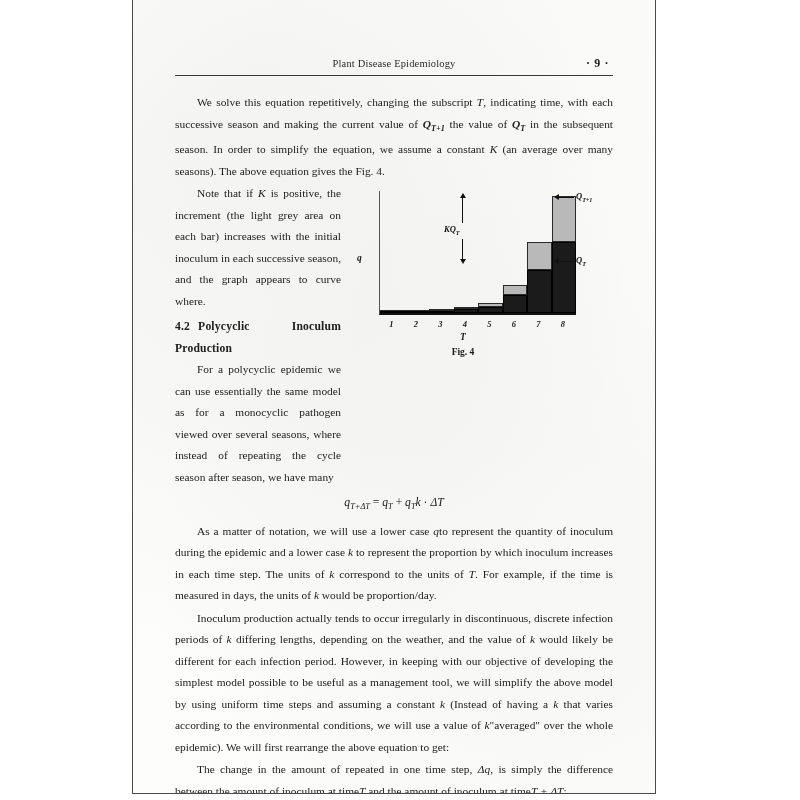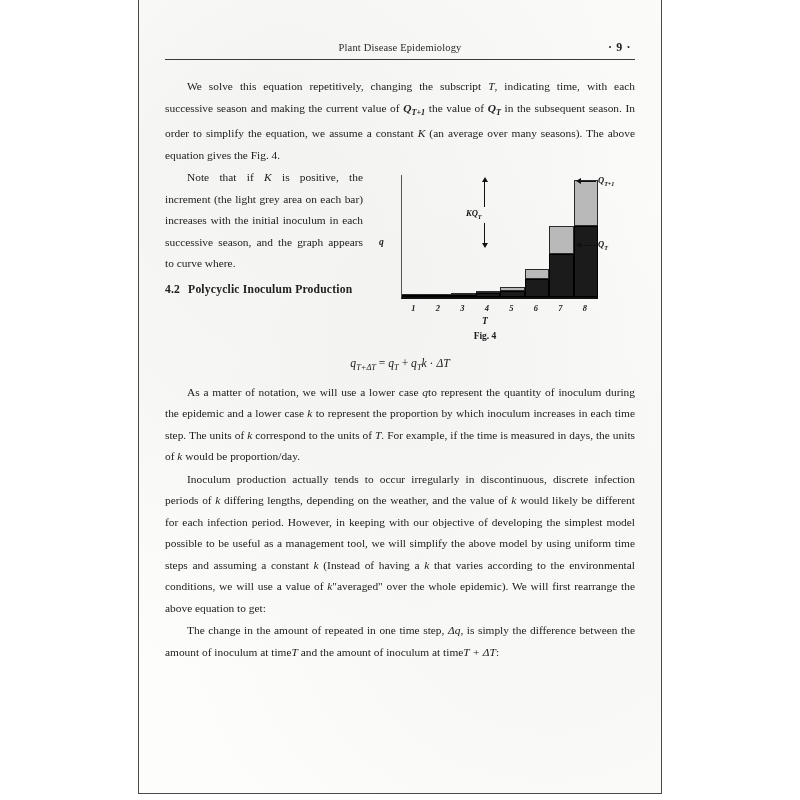--- a/index.html
+++ b/index.html
@@ -25,7 +25,7 @@
   
   #page {
     position: absolute;
-    left: 138px;
+    left: 132px;
     top: 0px;
     width: 524px;
     height: 794px;
@@ -34,7 +34,7 @@
     border-right: 1.5px solid #4a4a4a;
     border-bottom: 1.5px solid #4a4a4a;
     box-sizing: border-box;
-    padding: 0;
+    padding: 16px;
     overflow: hidden;
   }
 

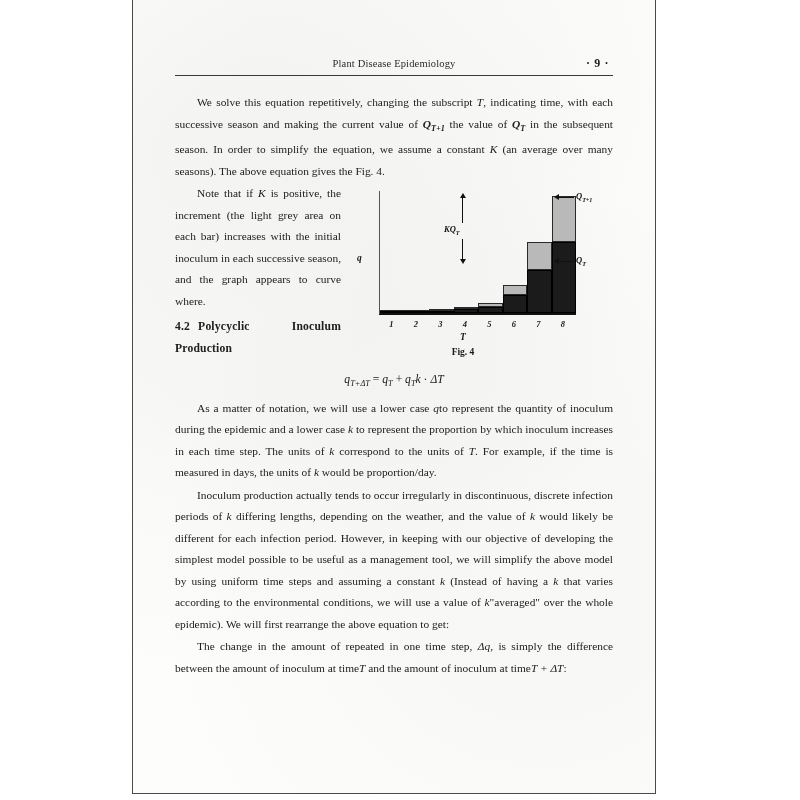--- a/index.html
+++ b/index.html
@@ -340,6 +340,7 @@
         <div class="col-text">
           <p class="indent"><span>Note that if </span><i>K</i><span> is positive, the increment (the light grey area on each bar) increases with the initial inoculum in each successive season, and the graph appears to curve where.</span></p>
           <h3 class="section"><span class="num">4.2</span><span>Polycyclic Inoculum Production</span></h3>
+          <p class="indent">For a polycyclic epidemic we can use essentially the same model as for a monocyclic pathogen viewed over several seasons, where instead of repeating the cycle season after season, we have many</p>
         </div>
       </div>
 

